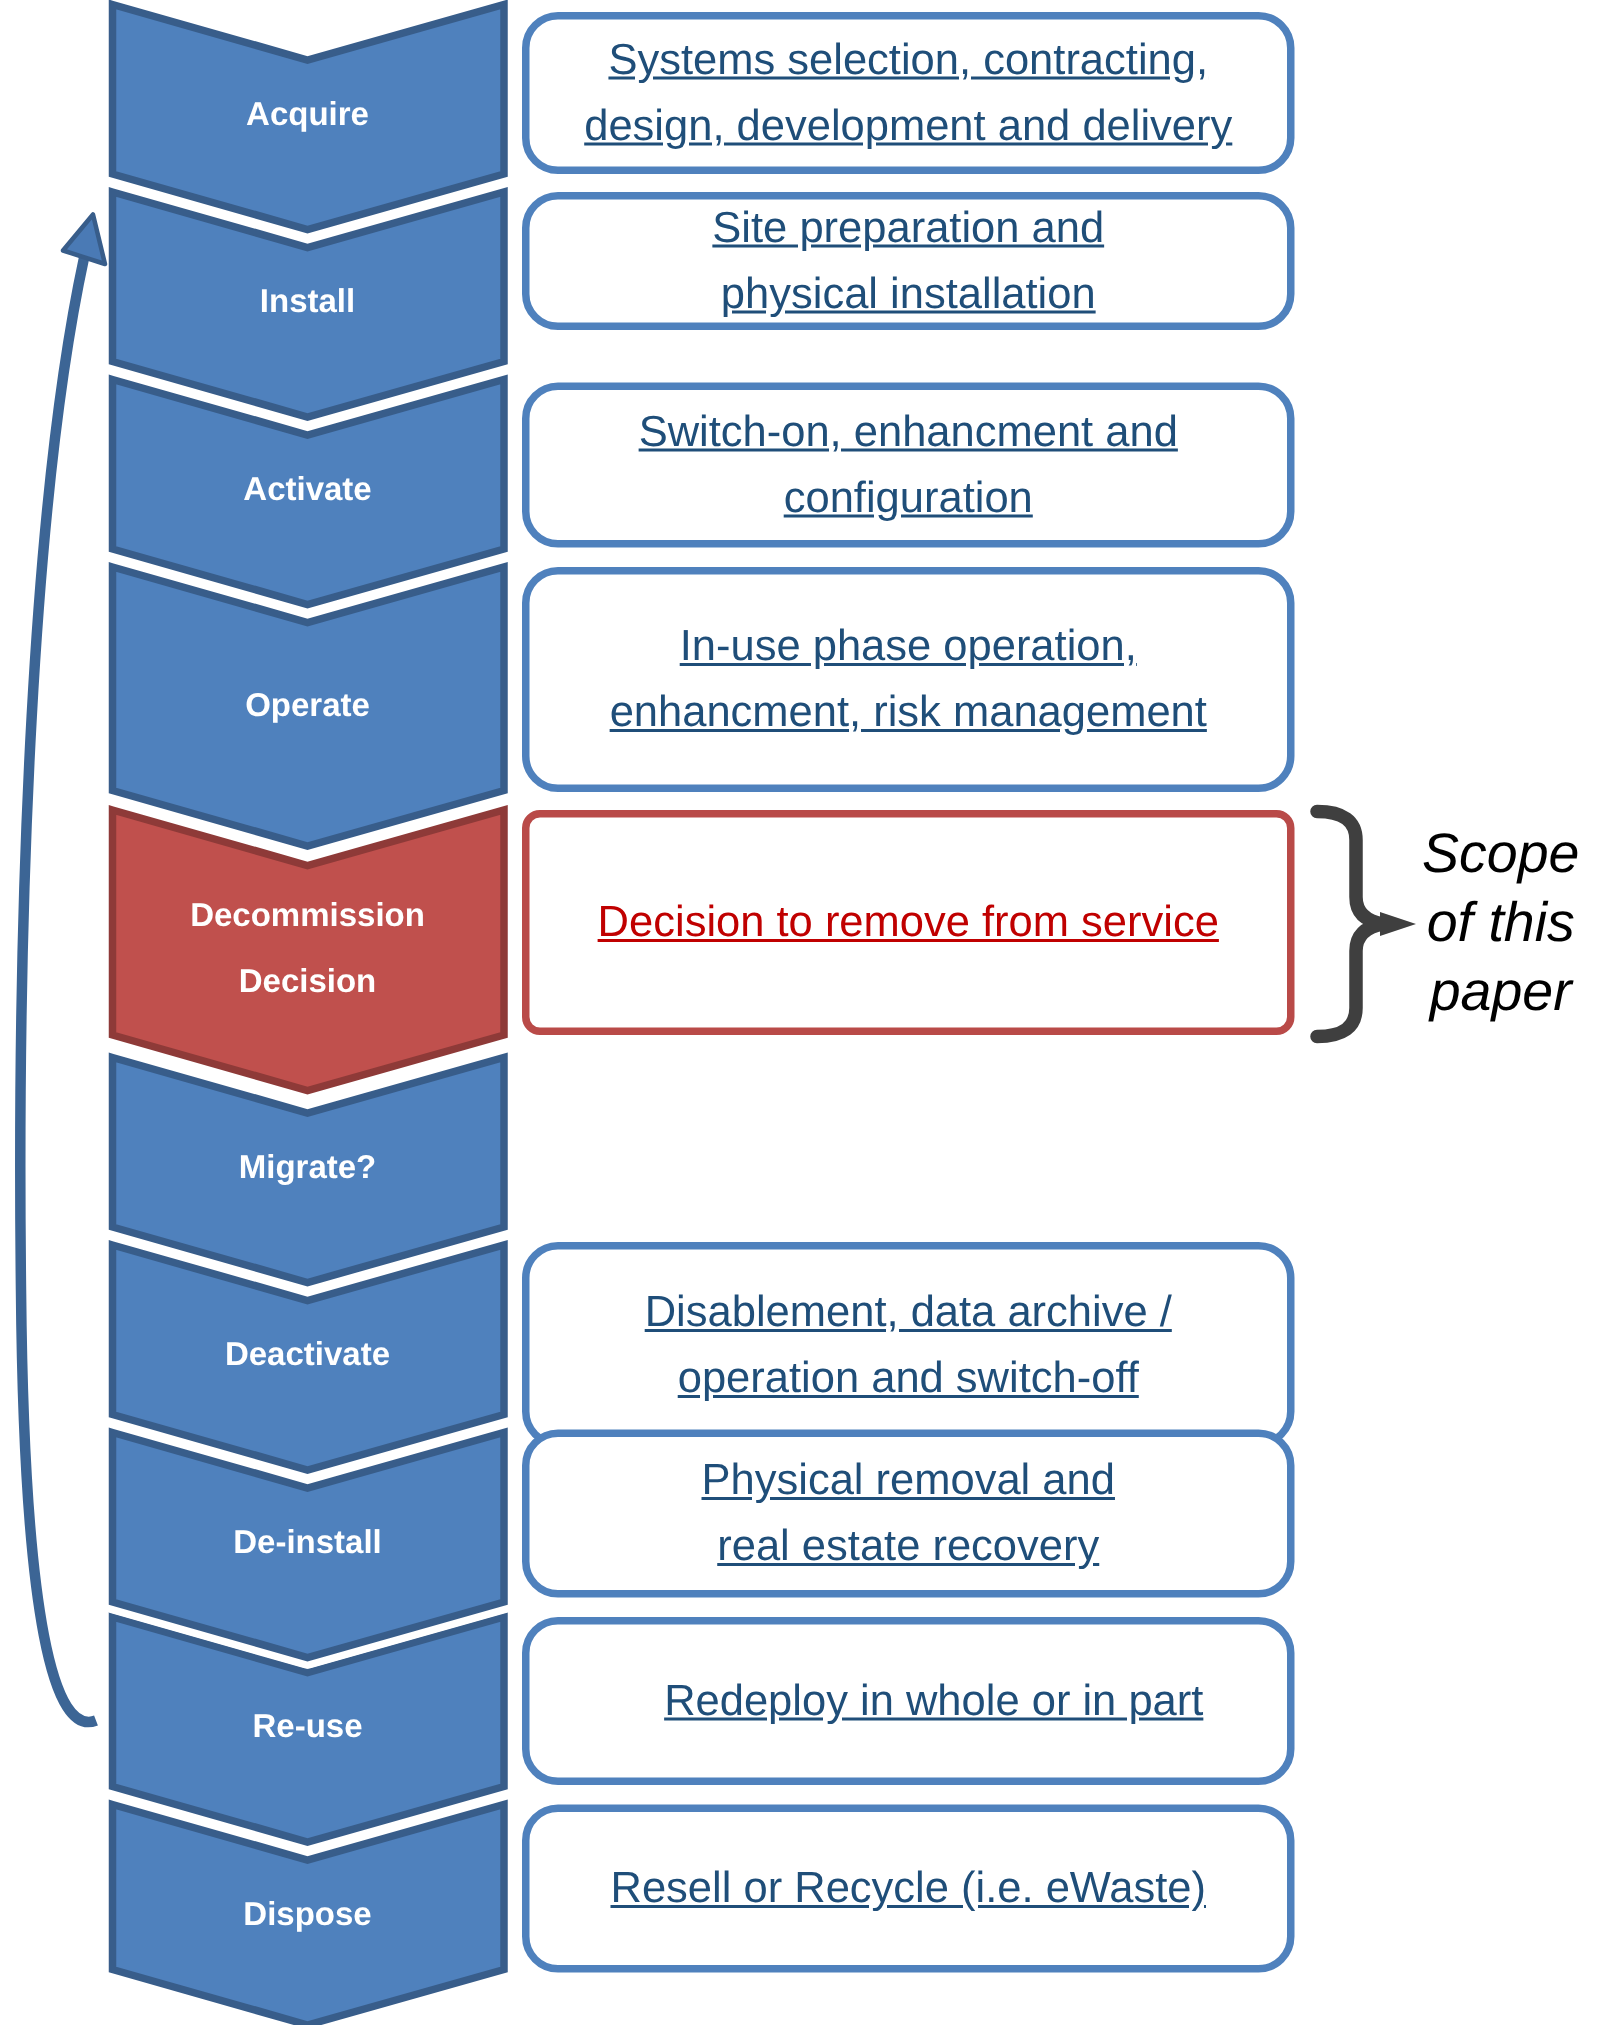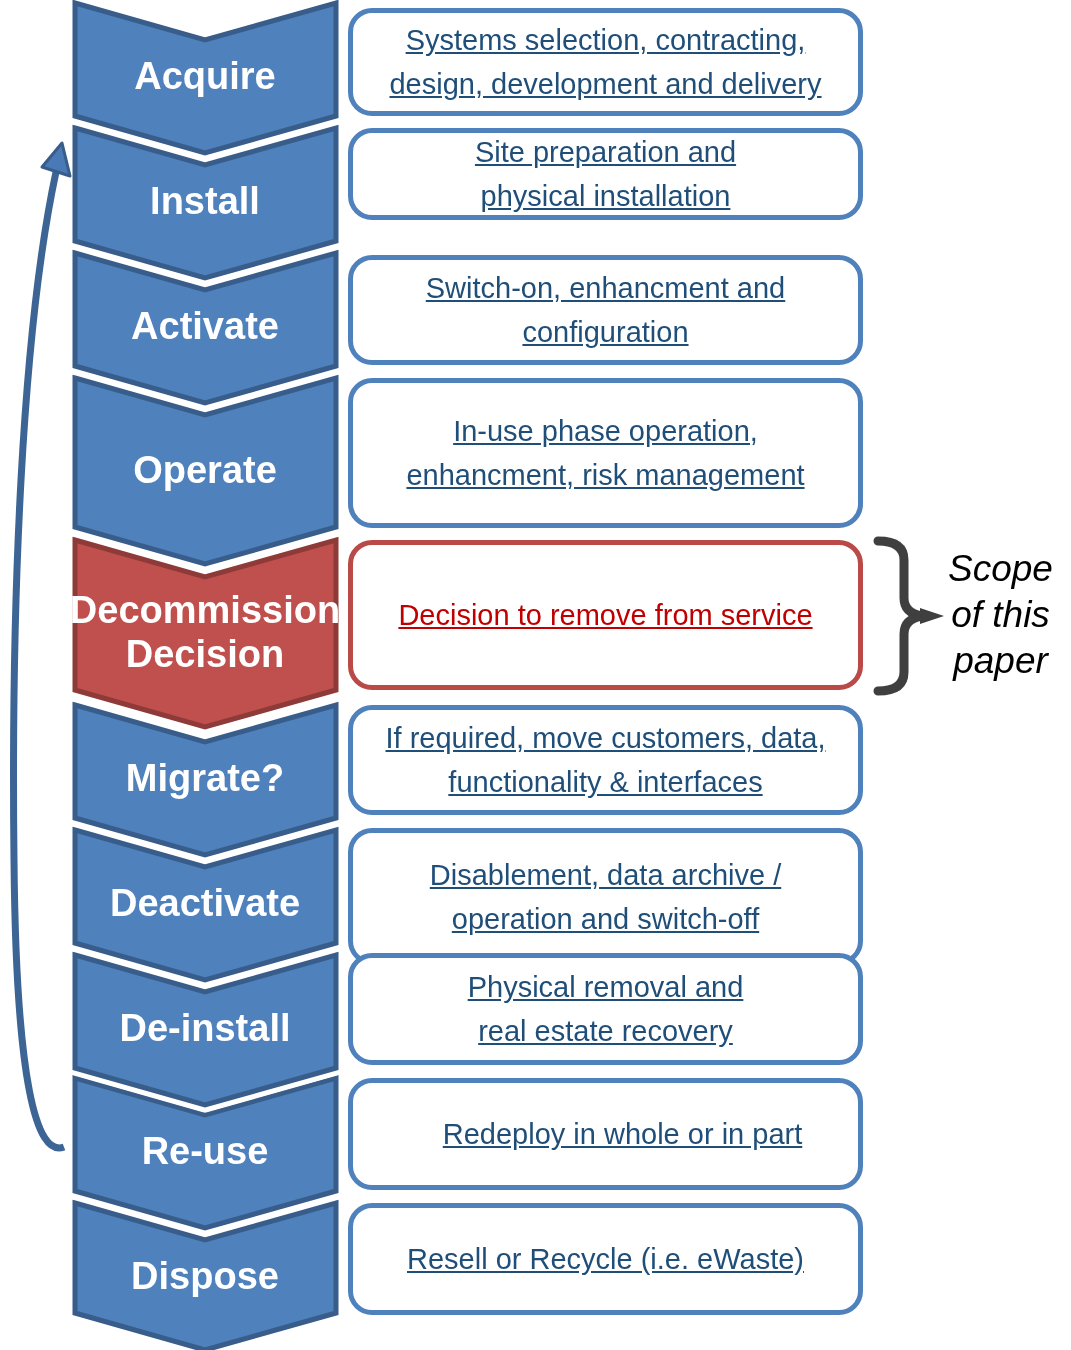--- a/index.html
+++ b/index.html
@@ -22,7 +22,7 @@
   .stage-label{
     position:absolute;left:80px;width:250px;height:100px;
     display:flex;align-items:center;justify-content:center;text-align:center;
-    color:#ffffff;font-weight:bold;font-size:38px;line-height:44px;
+    color:#ffffff;font-weight:bold;font-size:22px;line-height:44px;
   }
   .lab1{top:26px;}  .lab2{top:151px;} .lab3{top:276px;} .lab4{top:420px;}
   .lab5{top:582px;} .lab6{top:728px;} .lab7{top:853px;} .lab8{top:978px;}

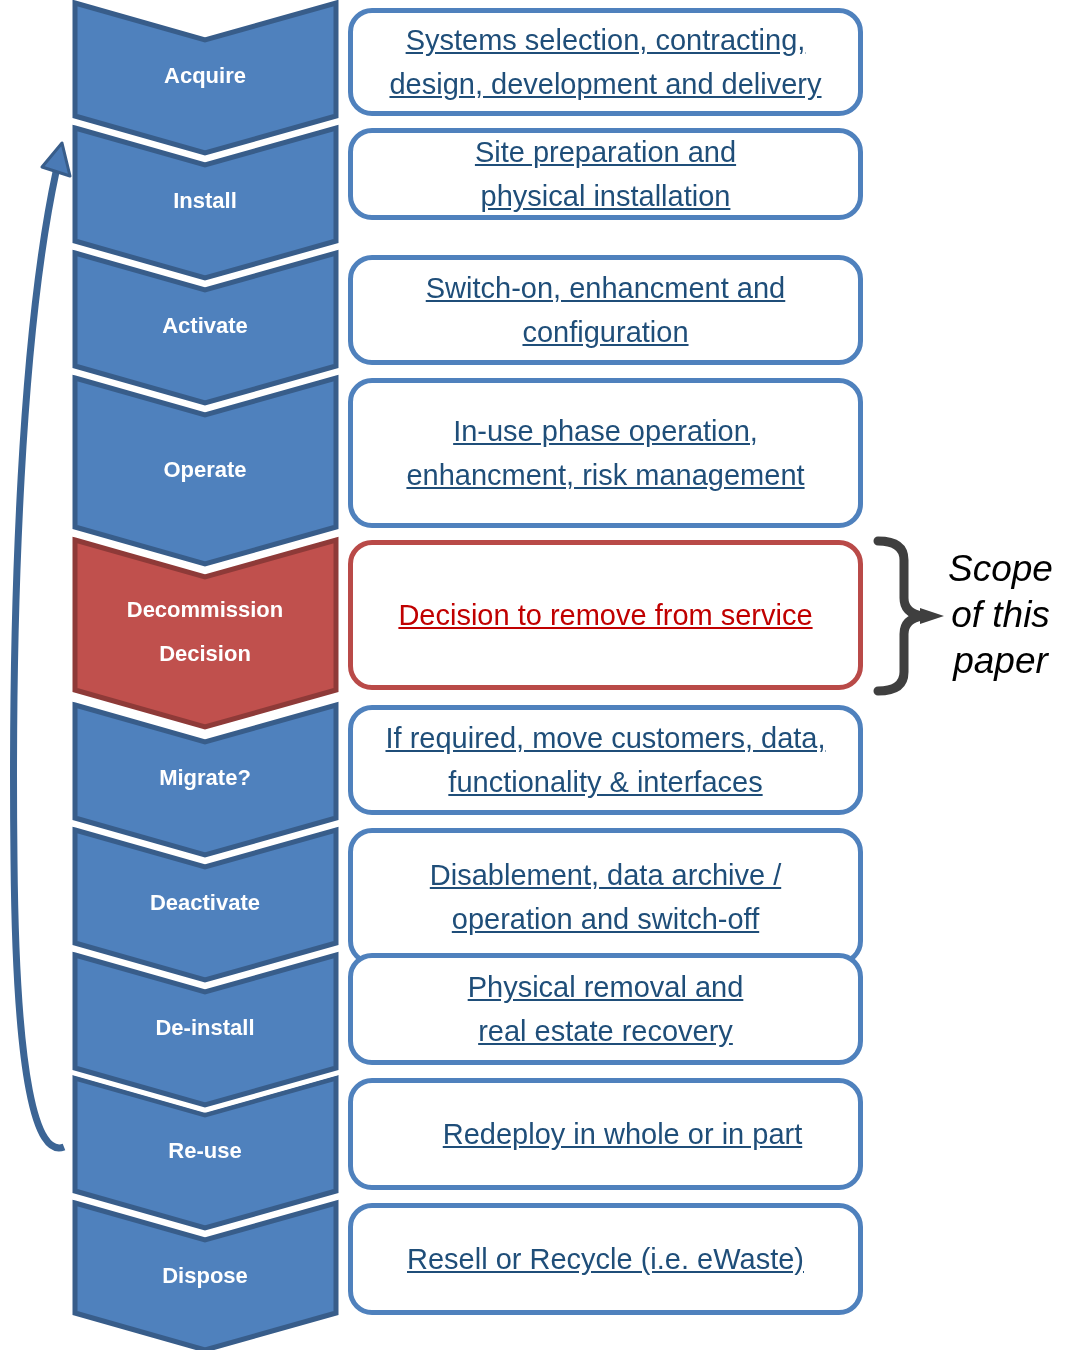--- a/index.html
+++ b/index.html
@@ -39,7 +39,7 @@
   .desc-line{white-space:nowrap;}
   .box1{top:8px;height:108px;}   .box2{top:128px;height:92px;}
   .box3{top:255px;height:110px;} .box4{top:378px;height:150px;justify-content:center;}
-  .box5{top:540px;height:150px;} .box6{top:705px;height:110px;}
+  .box5{top:540px;height:150px;border-radius:12px;} .box6{top:705px;height:110px;}
   .box7{top:828px;height:137px;} .box8{top:953px;height:112px;}
   .box9{top:1078px;height:112px;padding-left:34px;}.box10{top:1203px;height:112px;}
 

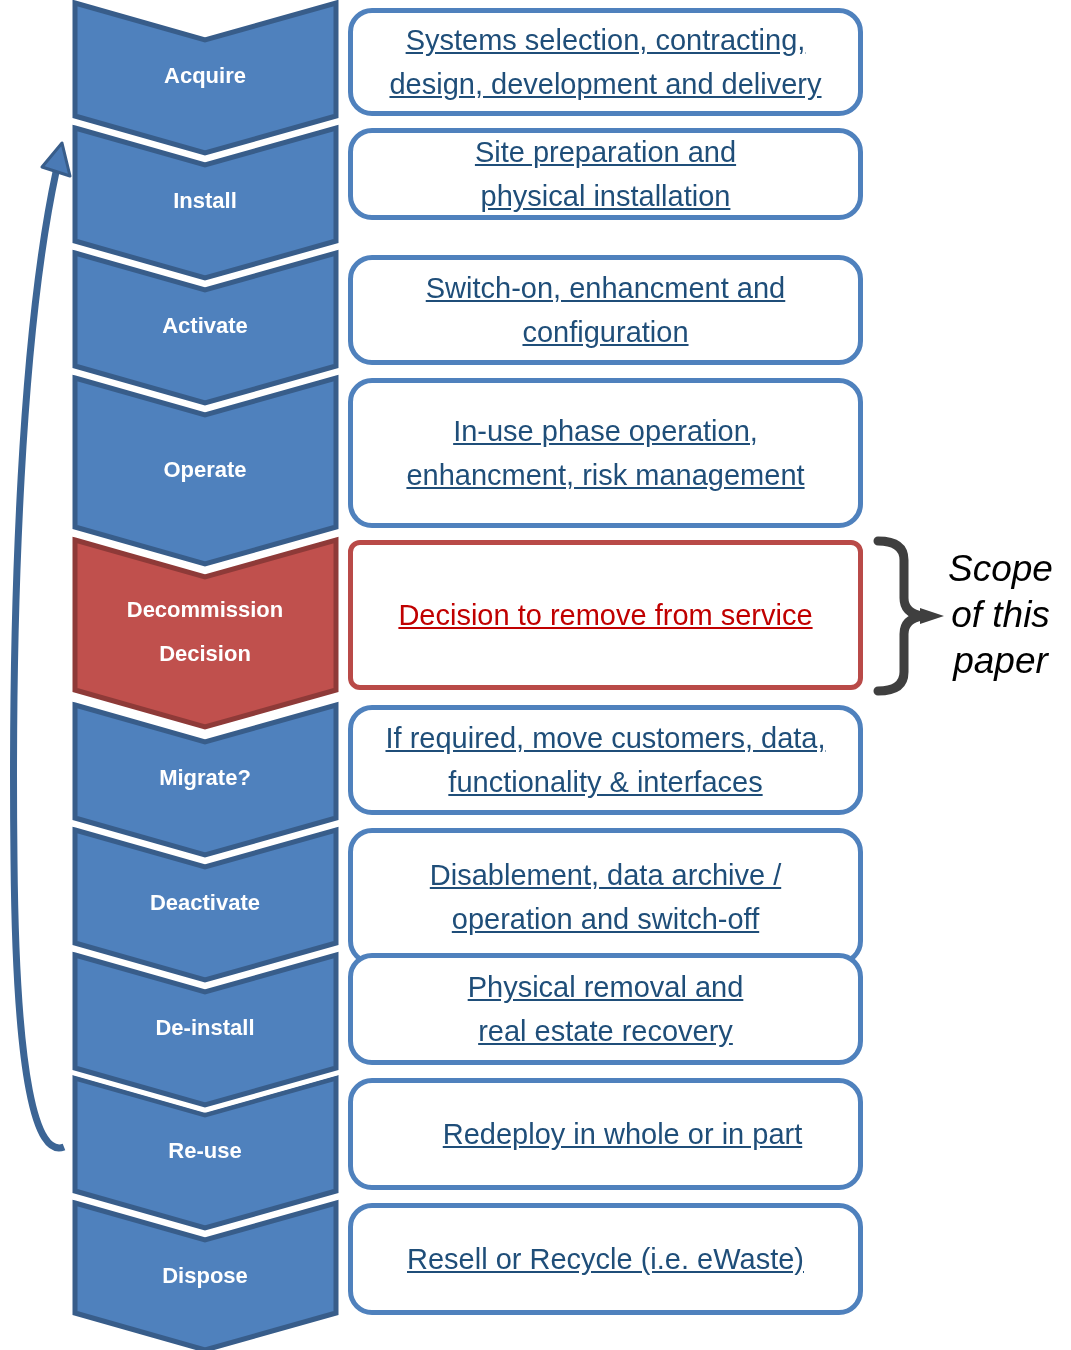--- a/index.html
+++ b/index.html
@@ -129,10 +129,6 @@
   <div class="desc-box box5 red">
     <div class="desc-line">Decision to remove from service</div>
   </div>
-  <div class="desc-box box6">
-    <div class="desc-line">If required, move customers, data,</div>
-    <div class="desc-line">functionality &amp; interfaces</div>
-  </div>
   <div class="desc-box box7">
     <div class="desc-line">Disablement, data archive /</div>
     <div class="desc-line">operation and switch-off</div>

